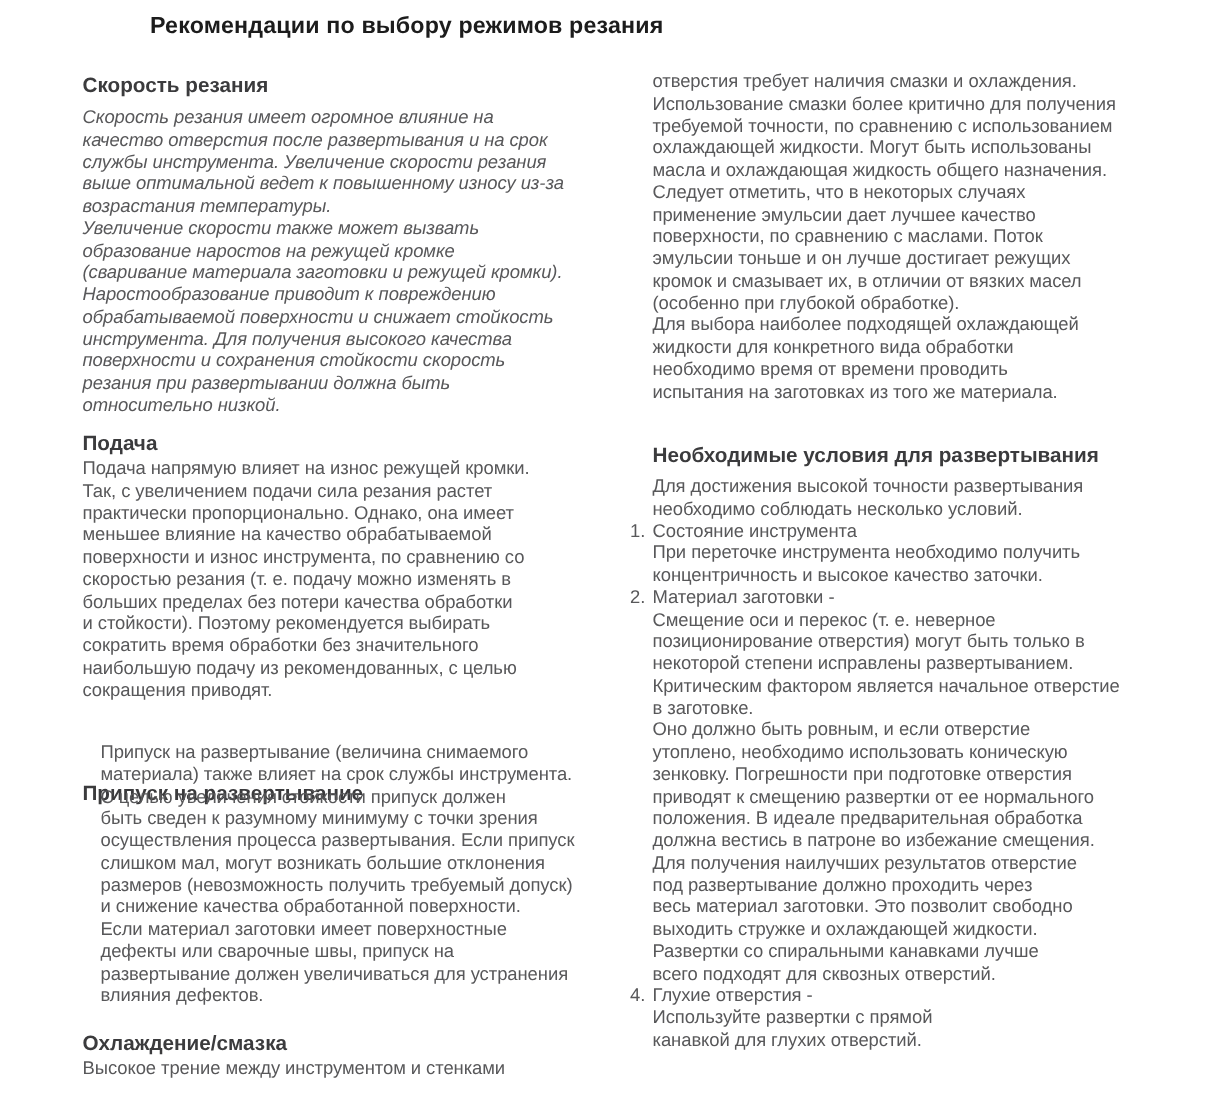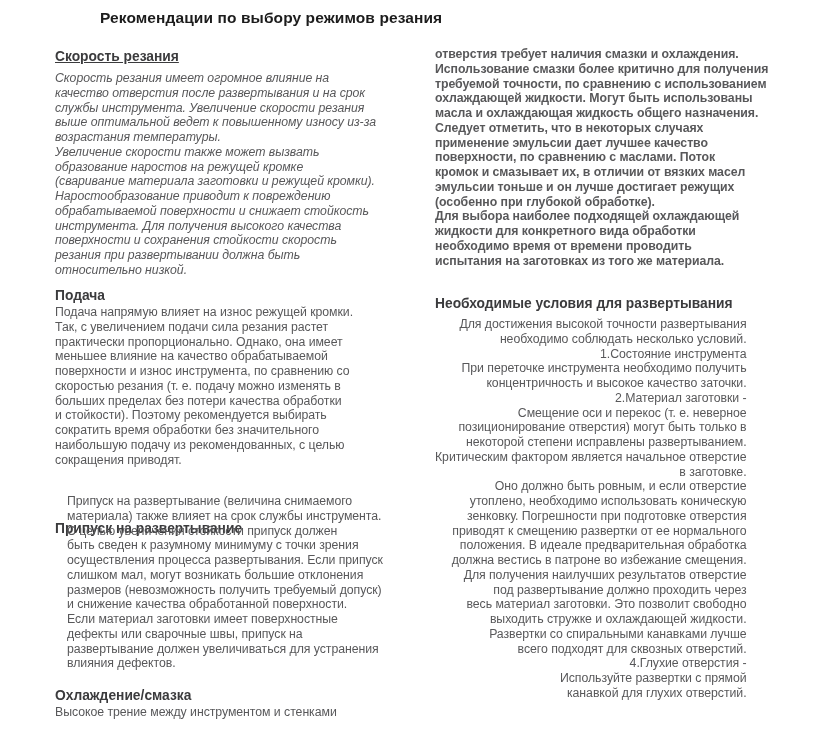--- a/index.html
+++ b/index.html
@@ -25,7 +25,7 @@
   .ln .num { display:inline-block; width:15px; margin-left:-15px; }
 
   
-  .h-speed   { left:55px; top:50px;text-decoration:underline; }
+  .h-speed   { left:55px; top:50px; }
   .l-speed   { left:55px; top:71px;font-style:italic; }
   .h-feed    { left:55px; top:289px; }
   .l-feed    { left:55px; top:305px; }

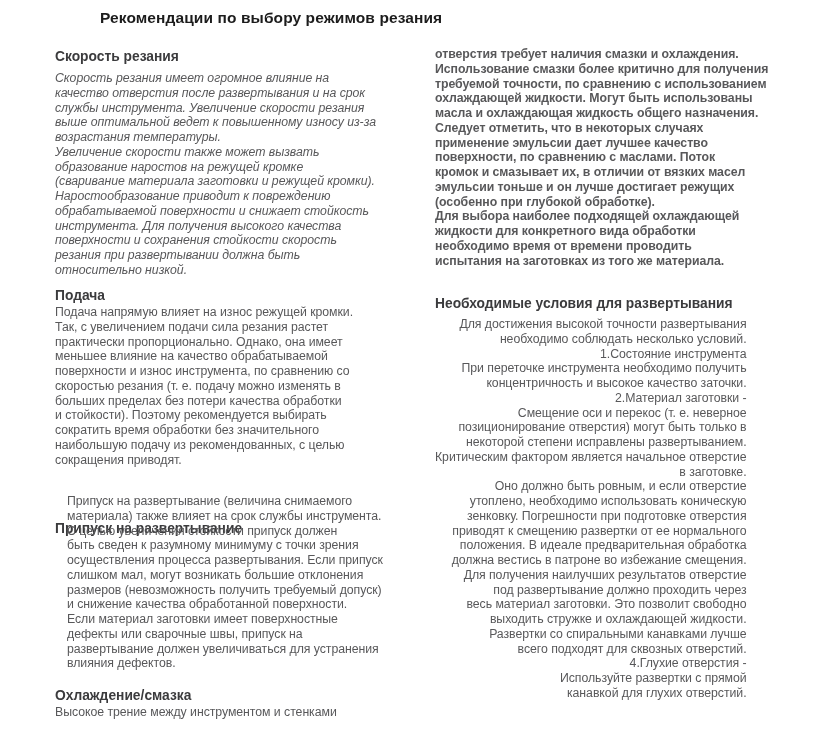--- a/index.html
+++ b/index.html
@@ -35,7 +35,7 @@
   .l-cool    { left:55px; top:705px; }
 
   
-  .l-cont    { left:435px; top:47px;font-weight:bold; }
+  .l-cont    { left:435px; top:47px; }
   .h-cond    { left:435px; top:297px; }
   .l-cond    { left:420px; top:317px;text-align:right; }
 </style>

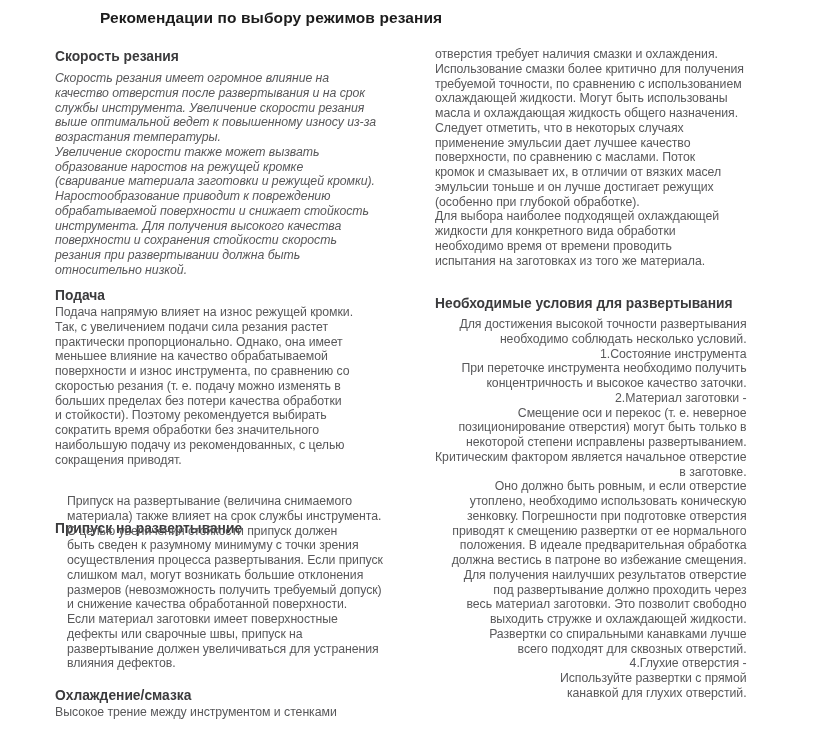--- a/index.html
+++ b/index.html
@@ -109,8 +109,8 @@
       <div class="ln">Следует отметить, что в некоторых случаях</div>
       <div class="ln">применение эмульсии дает лучшее качество</div>
       <div class="ln">поверхности, по сравнению с маслами. Поток</div>
+      <div class="ln">эмульсии тоньше и он лучше достигает режущих</div>
       <div class="ln">кромок и смазывает их, в отличии от вязких масел</div>
-      <div class="ln">эмульсии тоньше и он лучше достигает режущих</div>
       <div class="ln">(особенно при глубокой обработке).</div>
       <div class="ln">Для выбора наиболее подходящей охлаждающей</div>
       <div class="ln">жидкости для конкретного вида обработки</div>

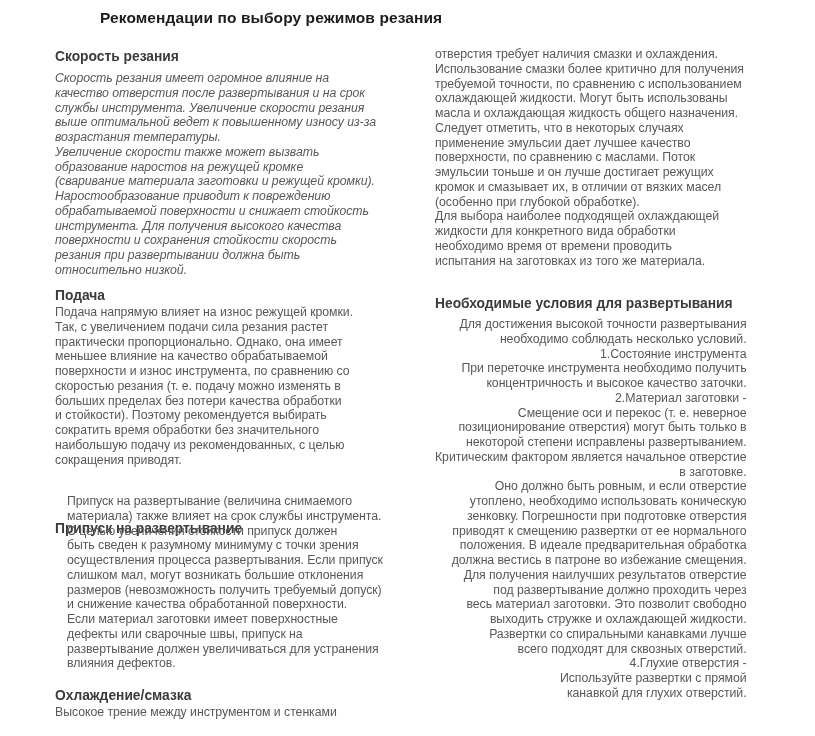--- a/index.html
+++ b/index.html
@@ -37,7 +37,7 @@
   
   .l-cont    { left:435px; top:47px; }
   .h-cond    { left:435px; top:297px; }
-  .l-cond    { left:420px; top:317px;text-align:right; }
+  .l-cond    { left:420px; top:317px; }
 </style>
 </head>
 <body>

